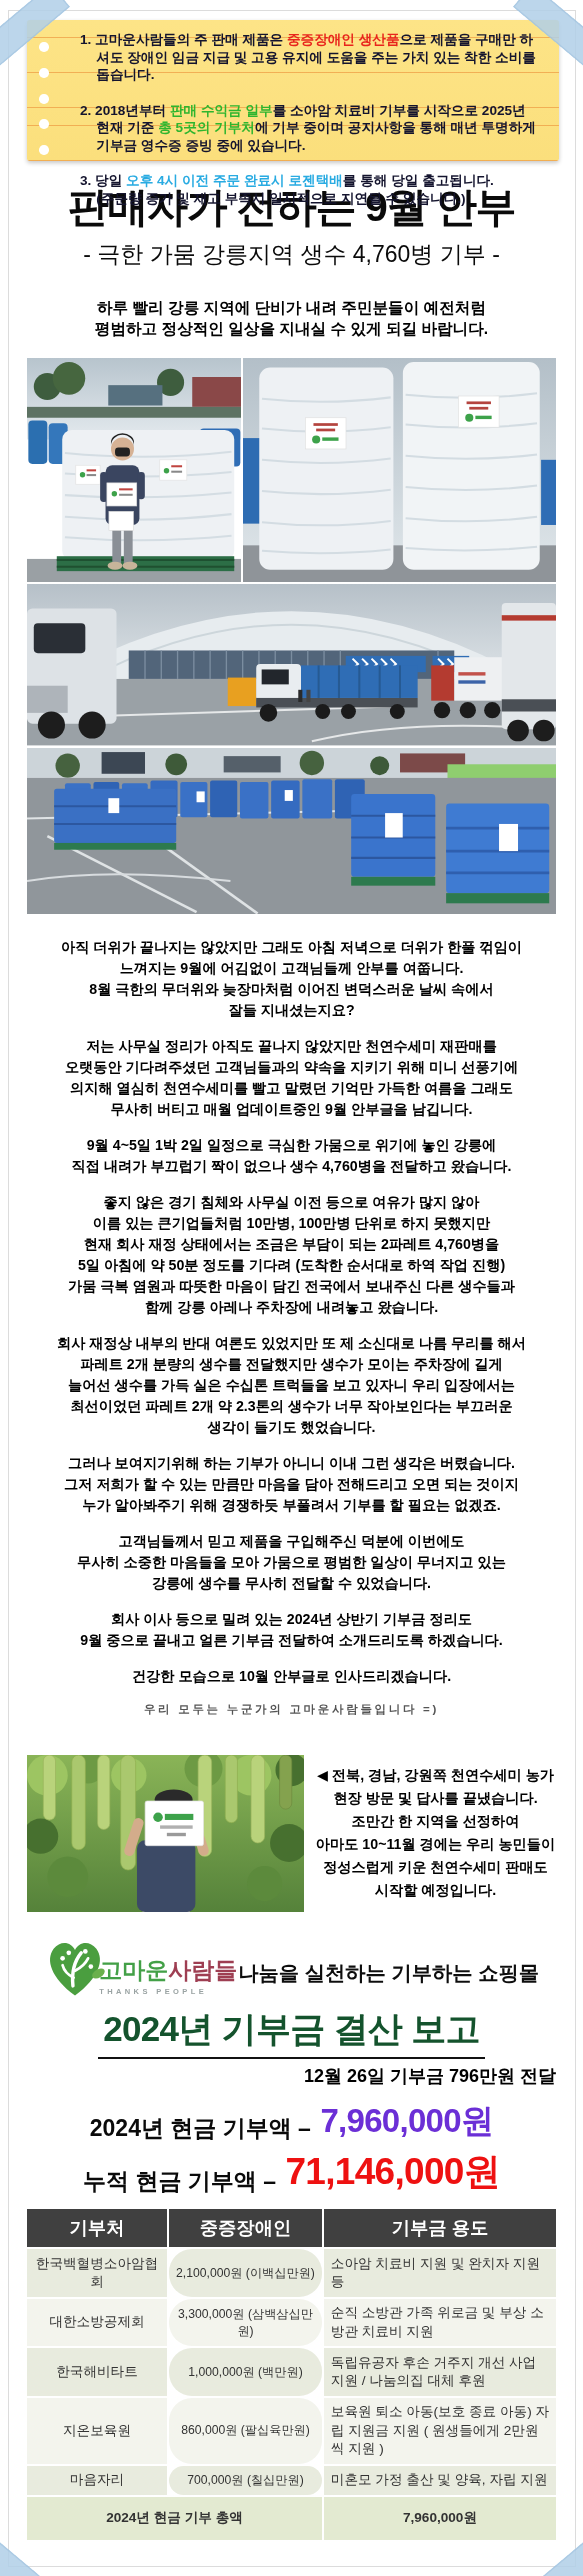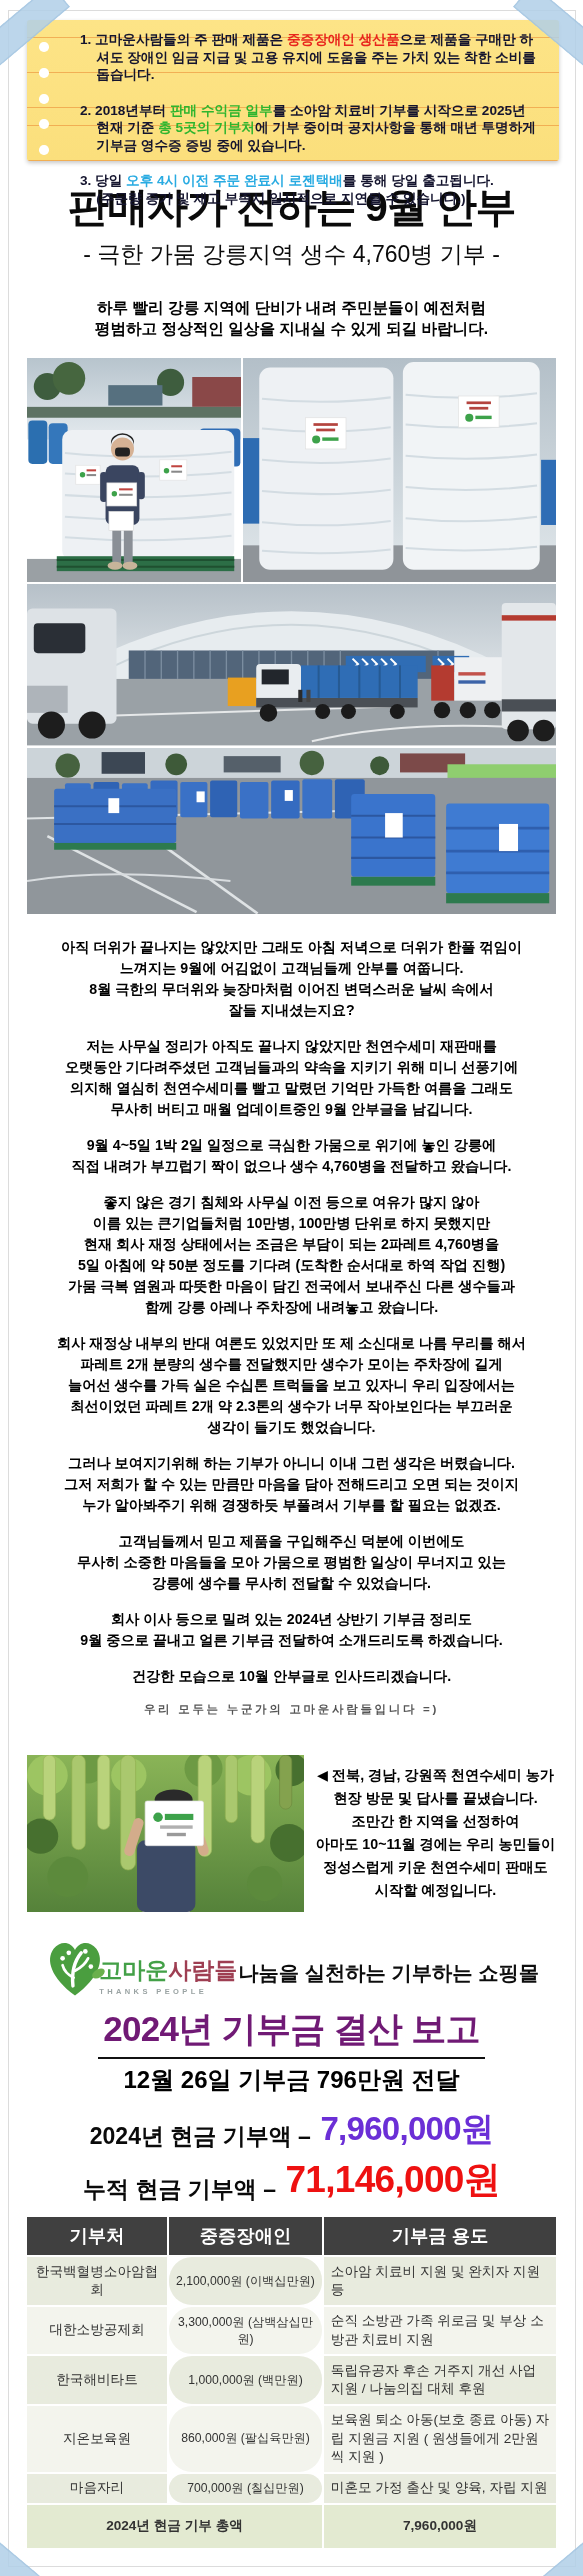--- a/index.html
+++ b/index.html
@@ -67,7 +67,7 @@
   .tagline{font-size:20.3px;font-weight:800;color:#0d0d0d;margin-top:9.5px;}
 
   .report-title-wrap{text-align:center;margin-top:5.4px;}
-  .report-title{display:inline-block;font-size:35px;font-weight:900;color:#701a75;
+  .report-title{display:inline-block;font-size:35px;font-weight:900;color:#14532d;
                 border-bottom:2.7px solid #111;padding:0 5.4px 4.1px;letter-spacing:-0.7px;}
   .report-sub{margin-top:5.4px;text-align:center;font-size:24px;font-weight:800;}
 

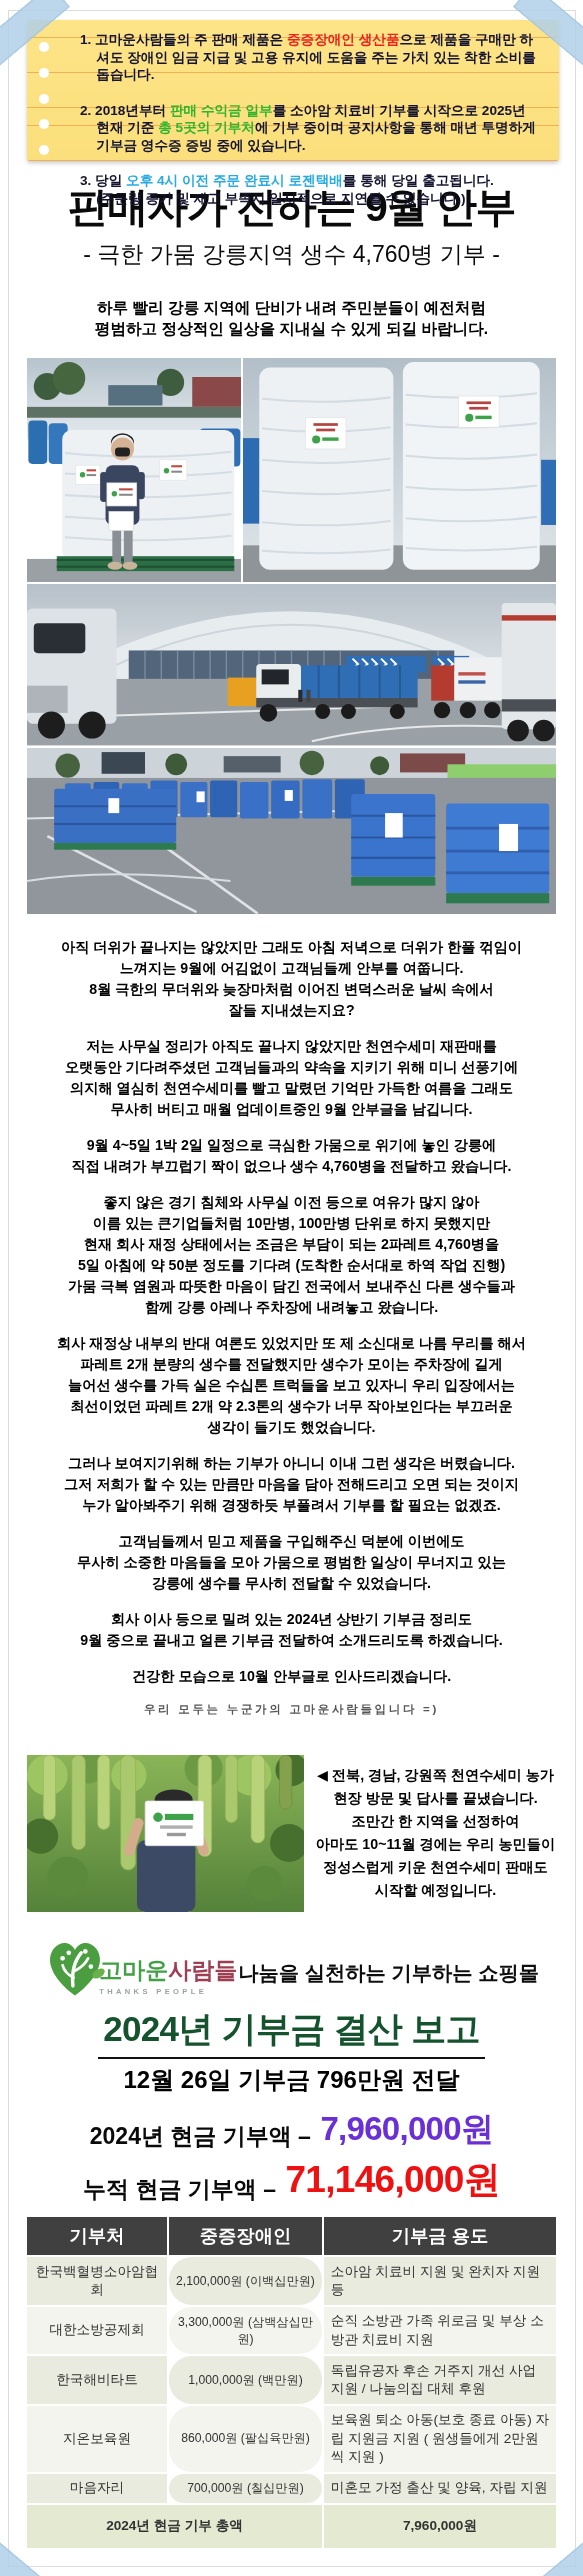--- a/index.html
+++ b/index.html
@@ -69,7 +69,7 @@
   .report-title-wrap{text-align:center;margin-top:5.4px;}
   .report-title{display:inline-block;font-size:35px;font-weight:900;color:#14532d;
                 border-bottom:2.7px solid #111;padding:0 5.4px 4.1px;letter-spacing:-0.7px;}
-  .report-sub{margin-top:5.4px;text-align:center;font-size:24px;font-weight:800;}
+  .report-sub{margin-top:5.4px;text-align:right;font-size:18px;font-weight:800;}
 
   .amt-line{display:flex;justify-content:center;align-items:flex-end;gap:9.5px;margin-top:11px;}
   .amt-label{font-size:23px;font-weight:800;color:#0a0a0a;}

